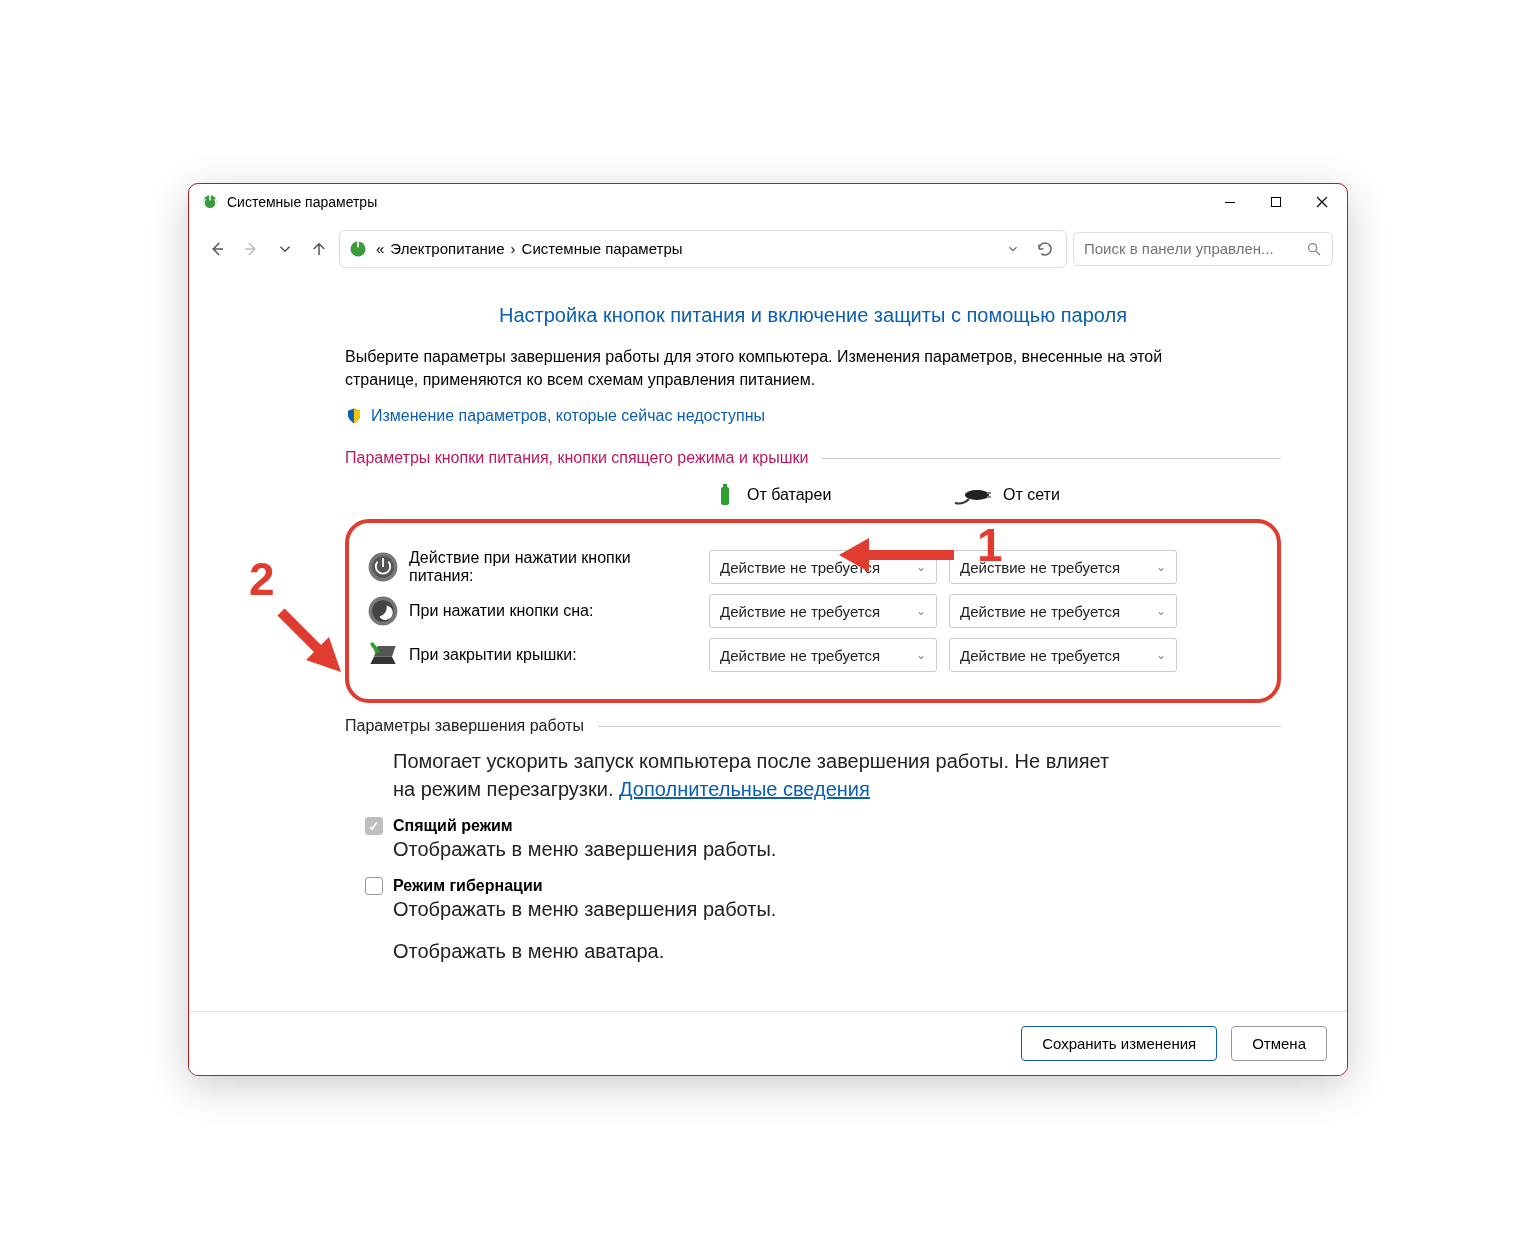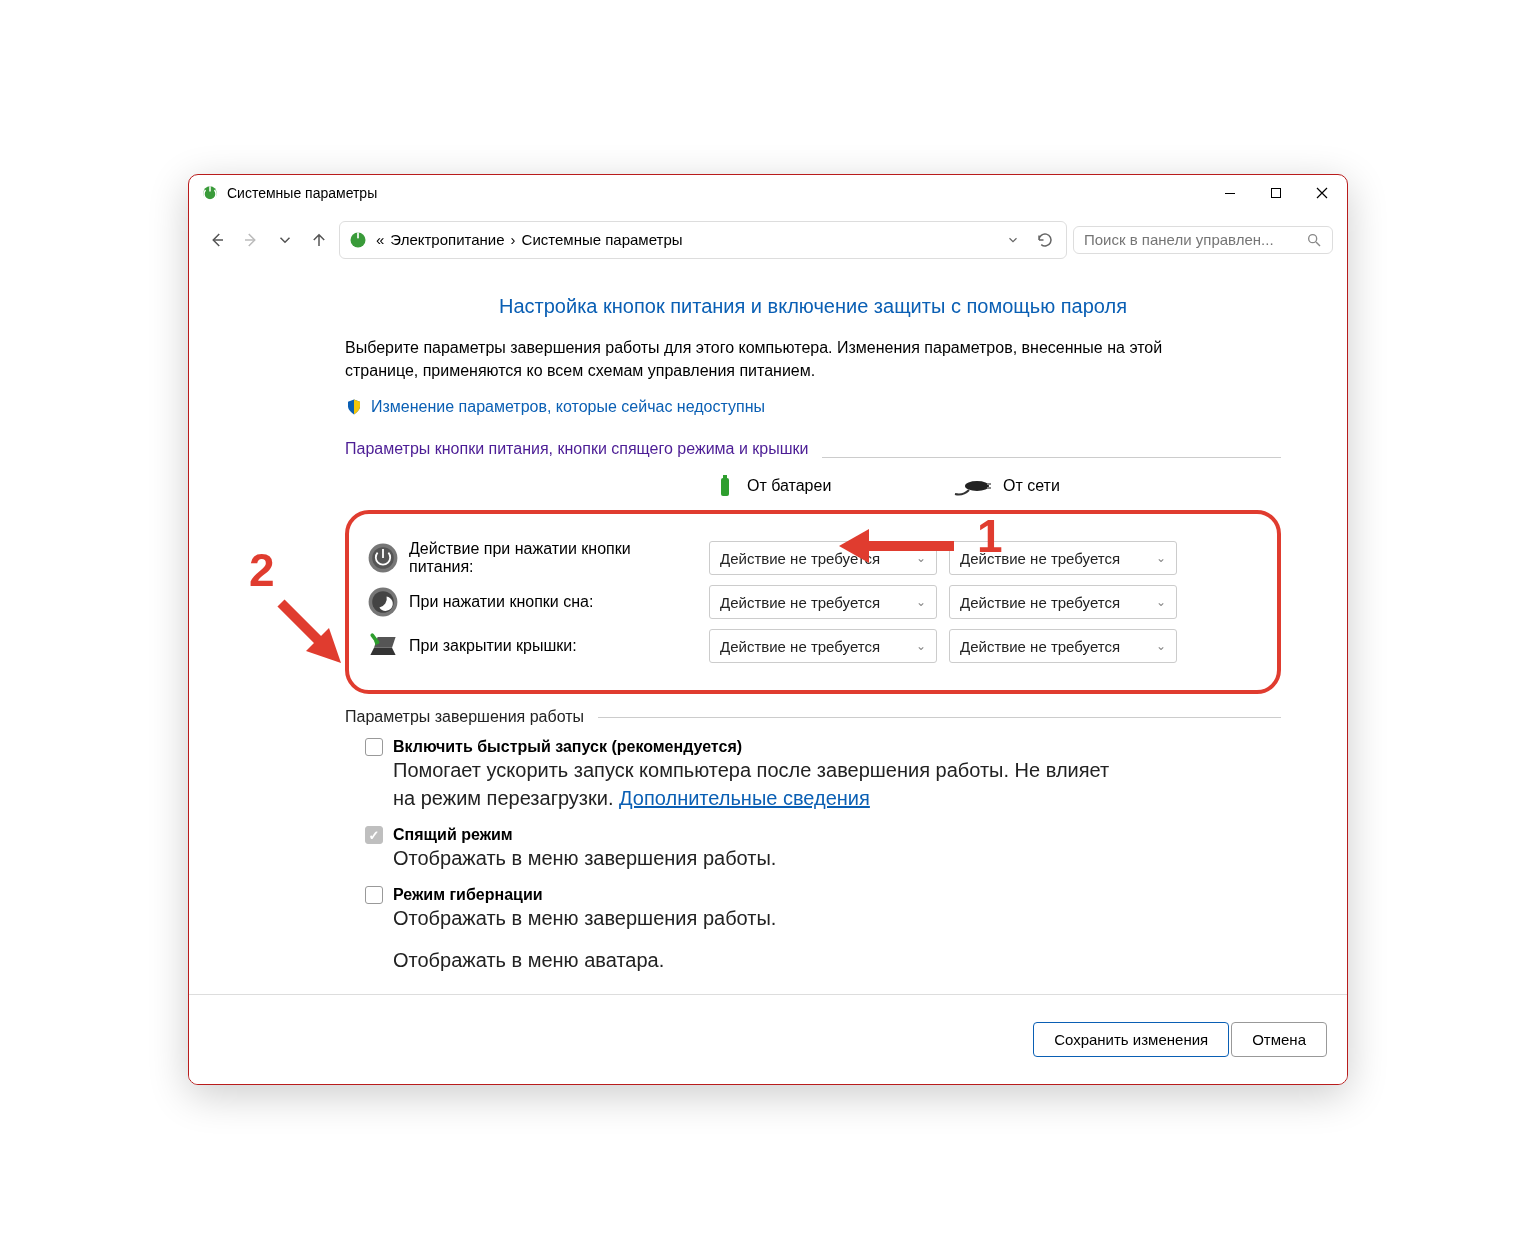--- a/index.html
+++ b/index.html
@@ -66,7 +66,7 @@
     align-items: center;
     border: 1px solid #ddd;
     border-radius: 6px;
-    height: 28px;
+    height: 34px;
     padding: 0 10px;
     color: #888;
     font-size: 15px;

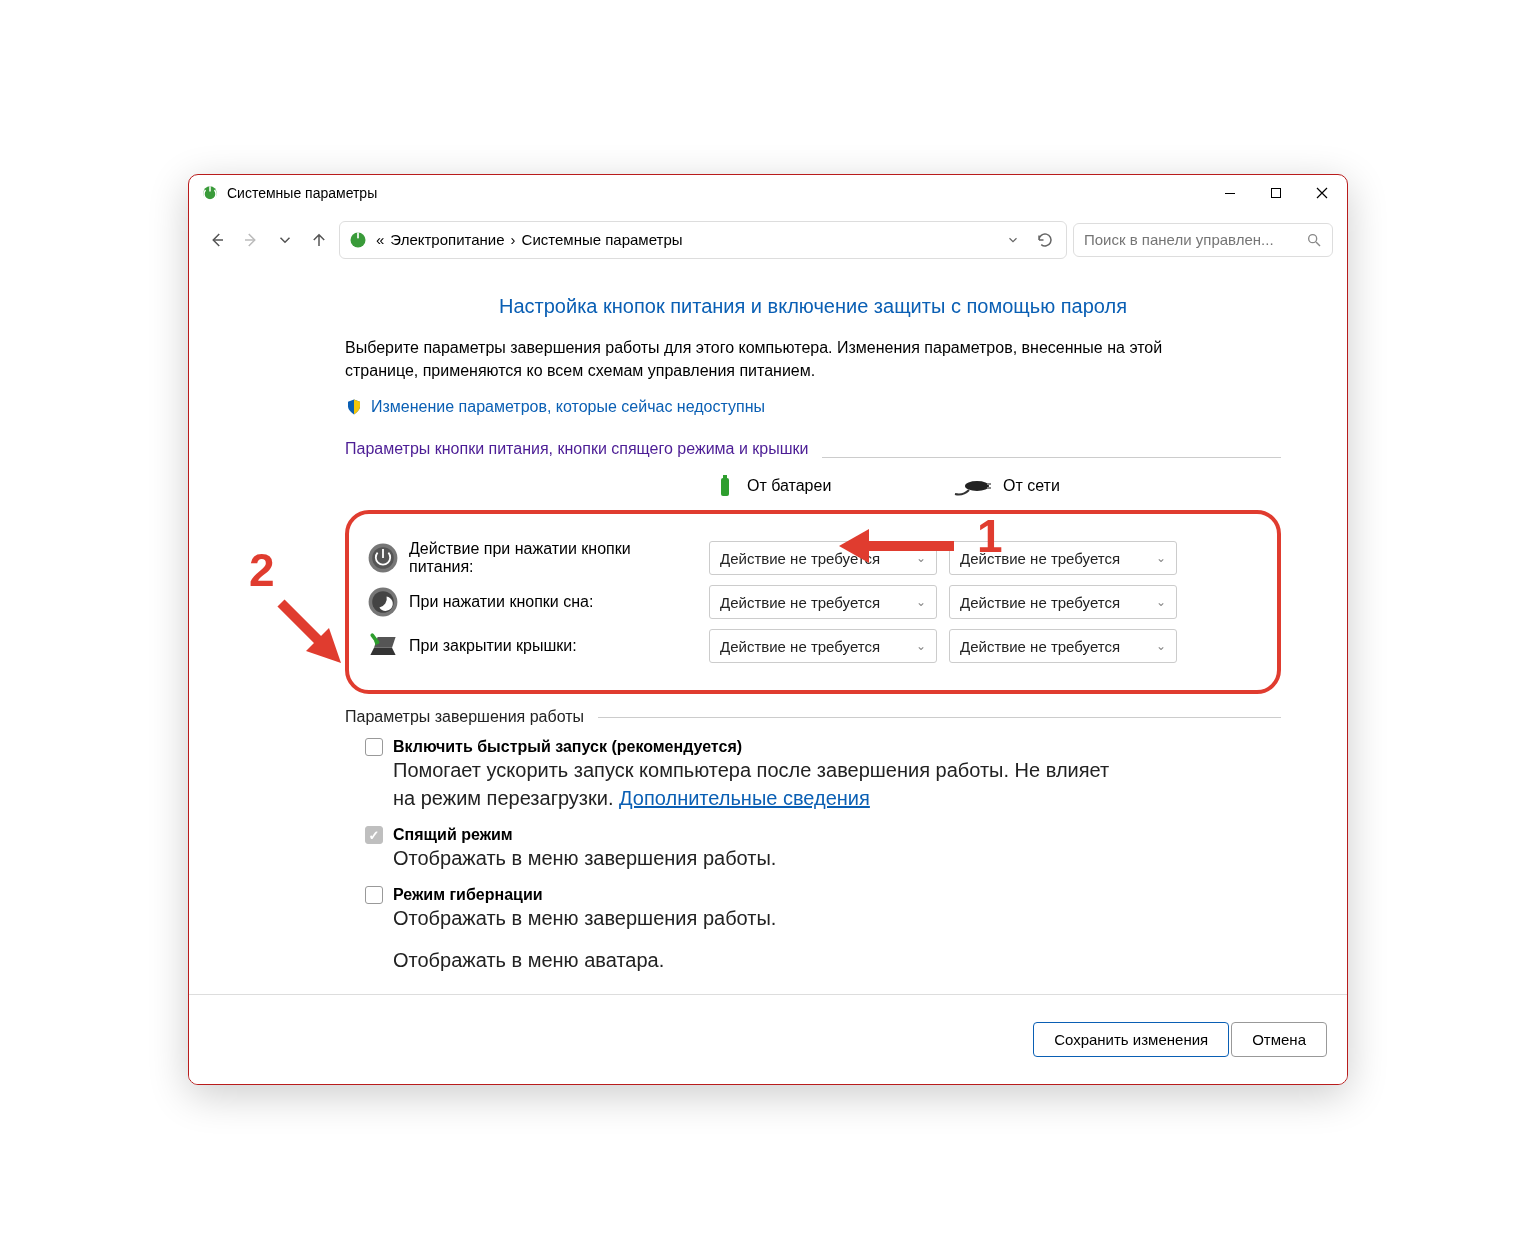--- a/index.html
+++ b/index.html
@@ -83,7 +83,7 @@
   .intro { font-size: 16px; line-height: 1.45; margin-bottom: 16px; max-width: 820px;}
   .shield-link { display:flex; align-items:center; gap:8px; color:#0a5fb4; font-size:16px; margin-bottom: 24px;}
   .shield-link svg { width:18px; height:18px; }
-  .section-title { font-size: 16px; color:#4c1d95; display:flex; align-items:flex-end; gap:14px; margin-bottom:12px;}
+  .section-title { font-size: 16px; color:#be185d; display:flex; align-items:center; gap:14px; margin-bottom:12px;}
   .section-title .line { flex:1; height:1px; background:#ccc; }
   .cols-header { display:grid; grid-template-columns: 360px 240px 240px; align-items:center; padding-left:8px; margin-bottom:8px;}
   .colhdr { display:flex; align-items:center; gap:10px; font-size:16px; }

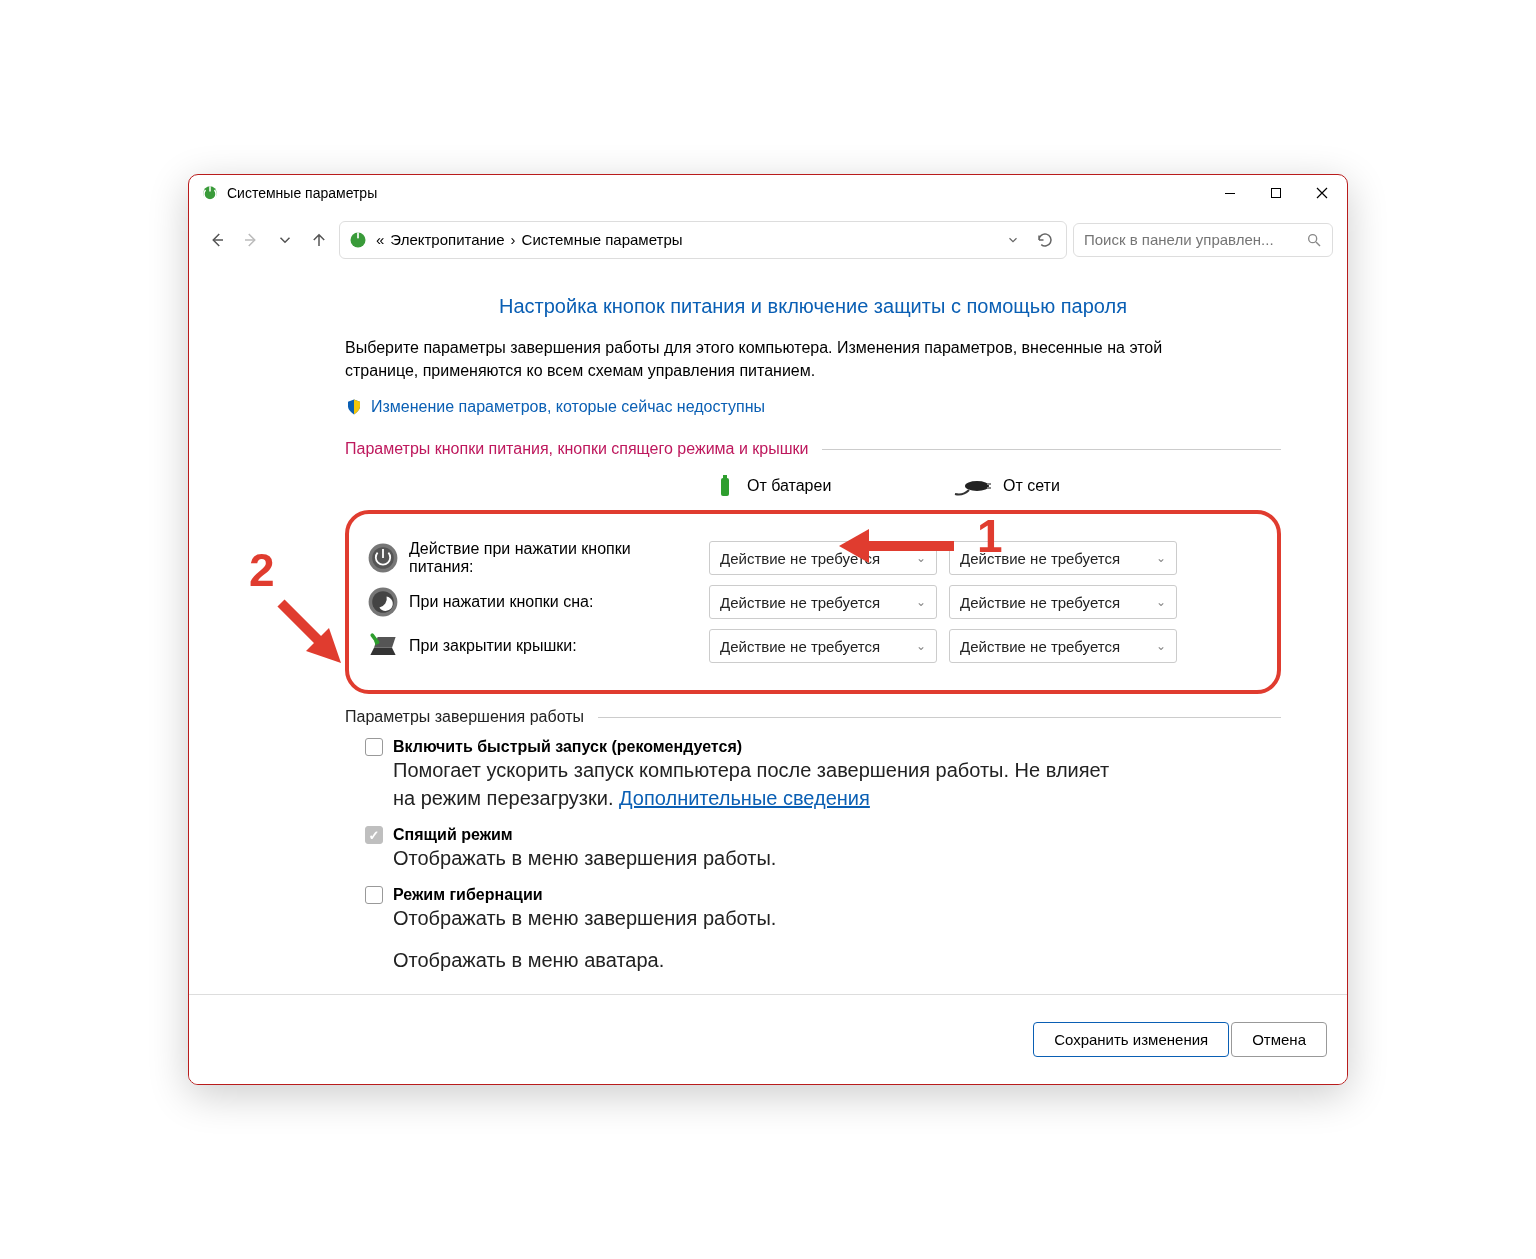--- a/index.html
+++ b/index.html
@@ -353,10 +353,6 @@
     <div class="shutdown-opts">
 
       <div class="opt">
-        <div class="head">
-          <span class="cb"></span>
-          <b>Включить быстрый запуск (рекомендуется)</b>
-        </div>
         <div class="desc">
           <span>Помогает ускорить запуск компьютера после завершения работы. Не влияет на режим перезагрузки. </span><span class="link">Дополнительные сведения</span>
         </div>

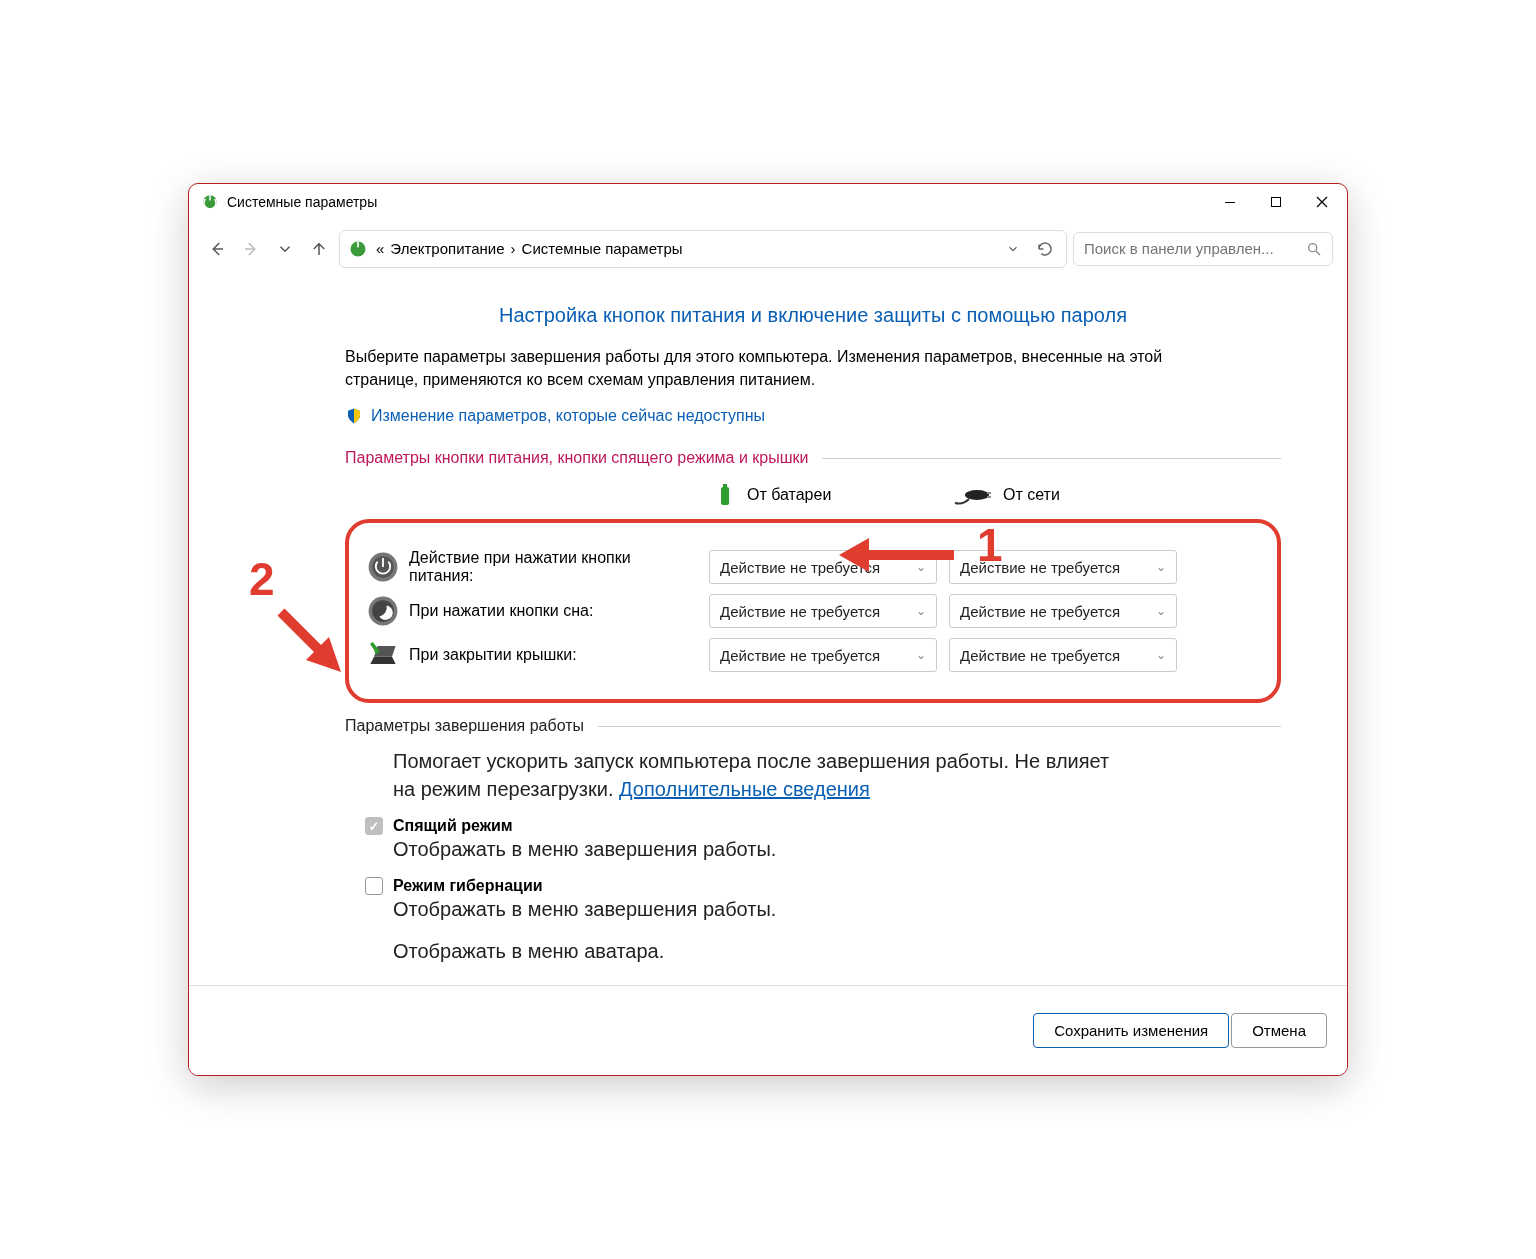--- a/index.html
+++ b/index.html
@@ -132,8 +132,8 @@
   .footer {
     position:absolute; left:0; right:0; bottom:0;
     border-top:1px solid #ddd;
-    padding: 27px 20px;
-    display:flex; justify-content:flex-end; gap:2px;
+    padding: 14px 20px;
+    display:flex; justify-content:flex-end; gap:14px;
     background:#fff;
   }
   .btn {

